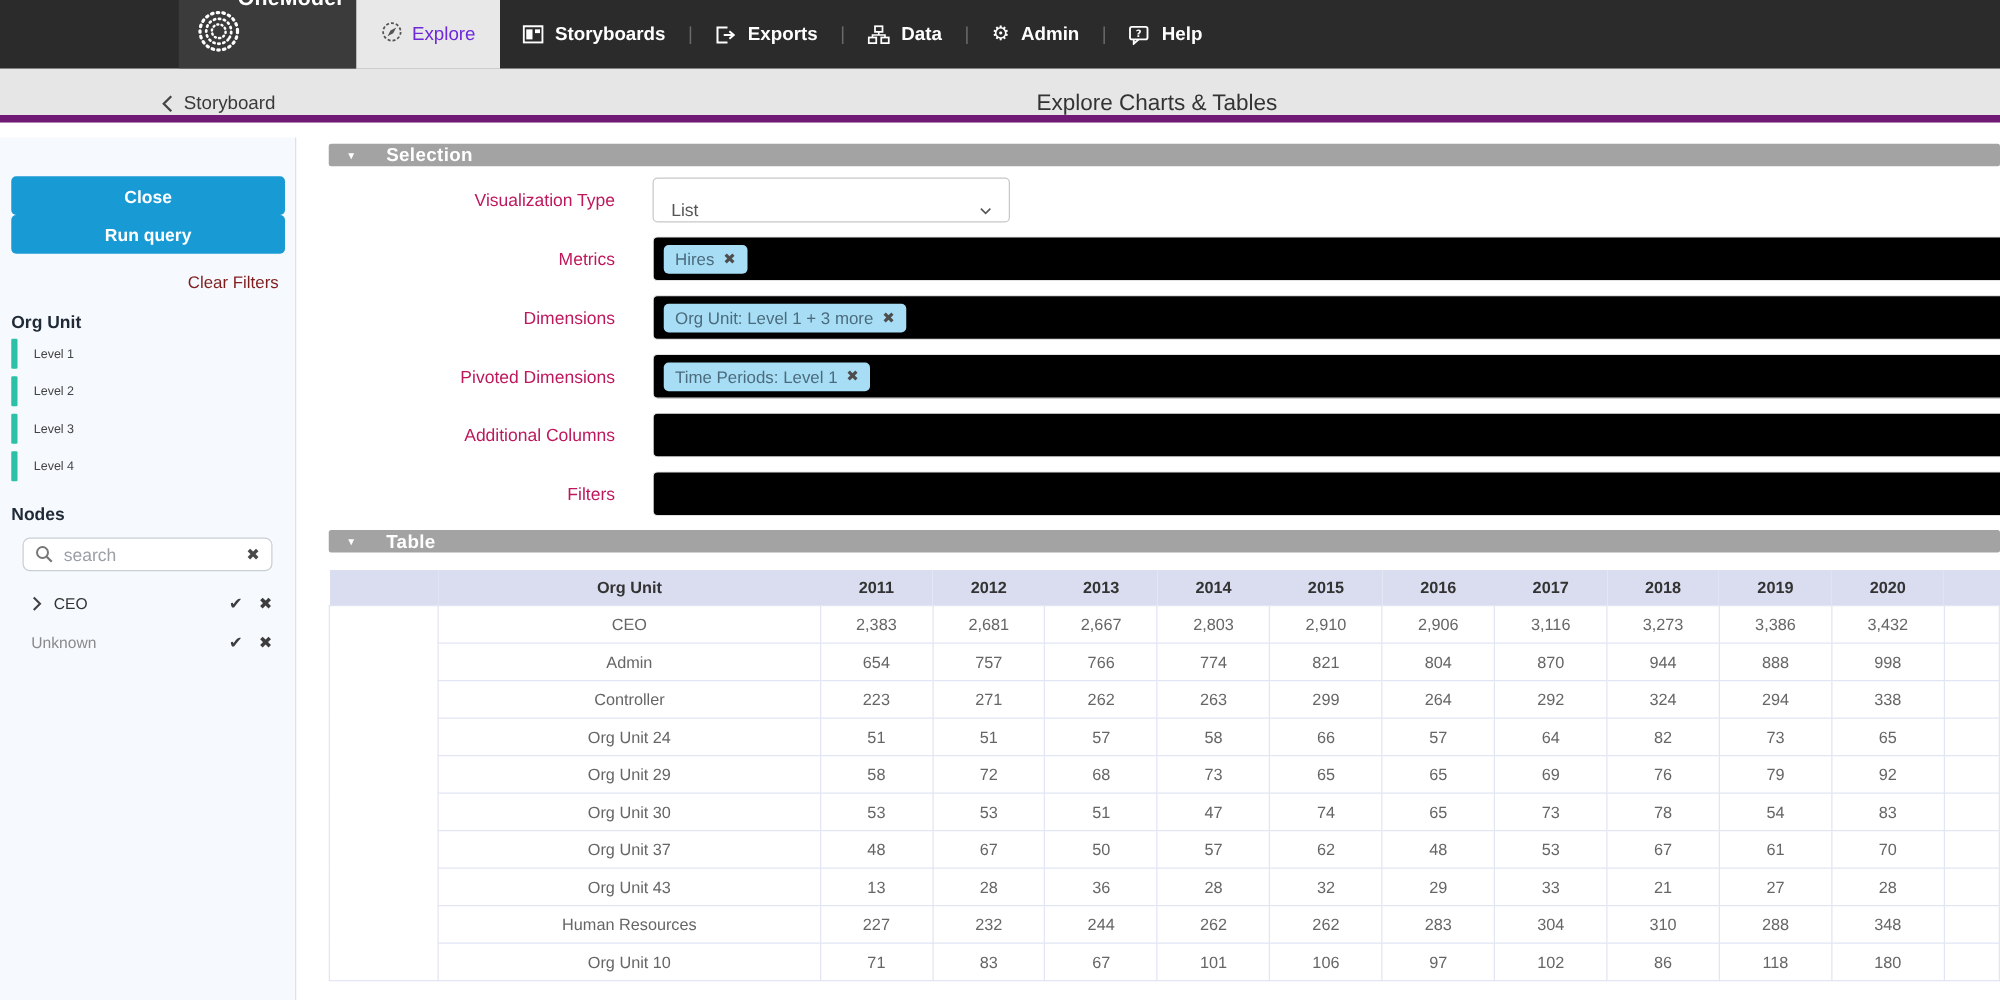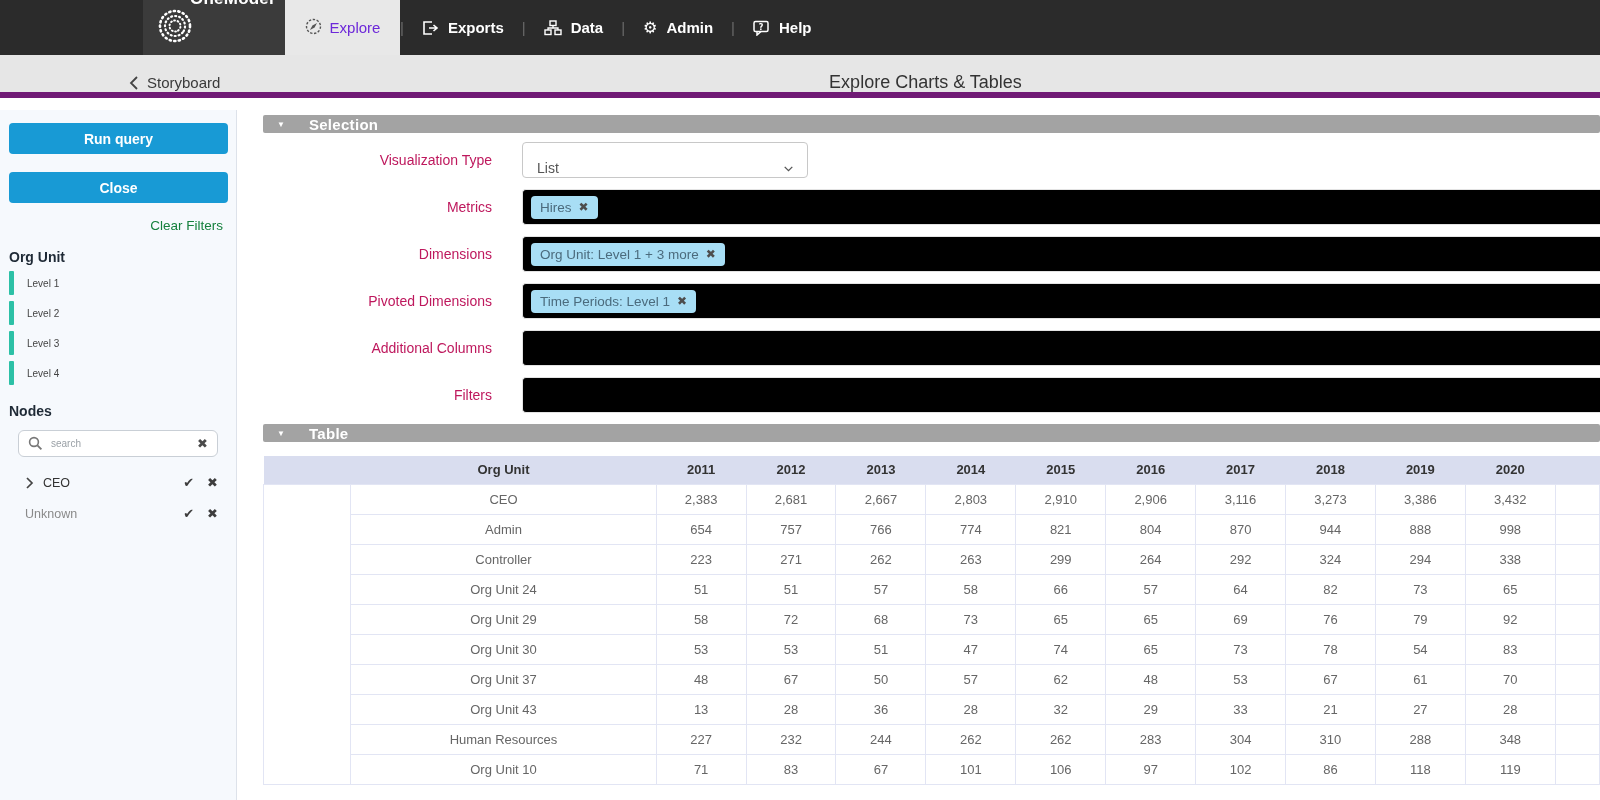--- a/index.html
+++ b/index.html
@@ -188,6 +188,16 @@
   </div>
 
   <div class="nav-items">
+    <div class="nav-item">
+      <span class="nav-ic">
+        <svg width="17" height="15" viewBox="0 0 17 15">
+          <rect x="1" y="1" width="15" height="13" fill="none" stroke="#fff" stroke-width="1.6"></rect>
+          <rect x="3" y="3.5" width="5" height="8" fill="#fff"></rect>
+          <rect x="10" y="3.5" width="4" height="3" fill="#fff"></rect>
+        </svg>
+      </span>
+      <span>Storyboards</span>
+    </div>
     <span class="nav-divider">|</span>
     <div class="nav-item">
       <span class="nav-ic">

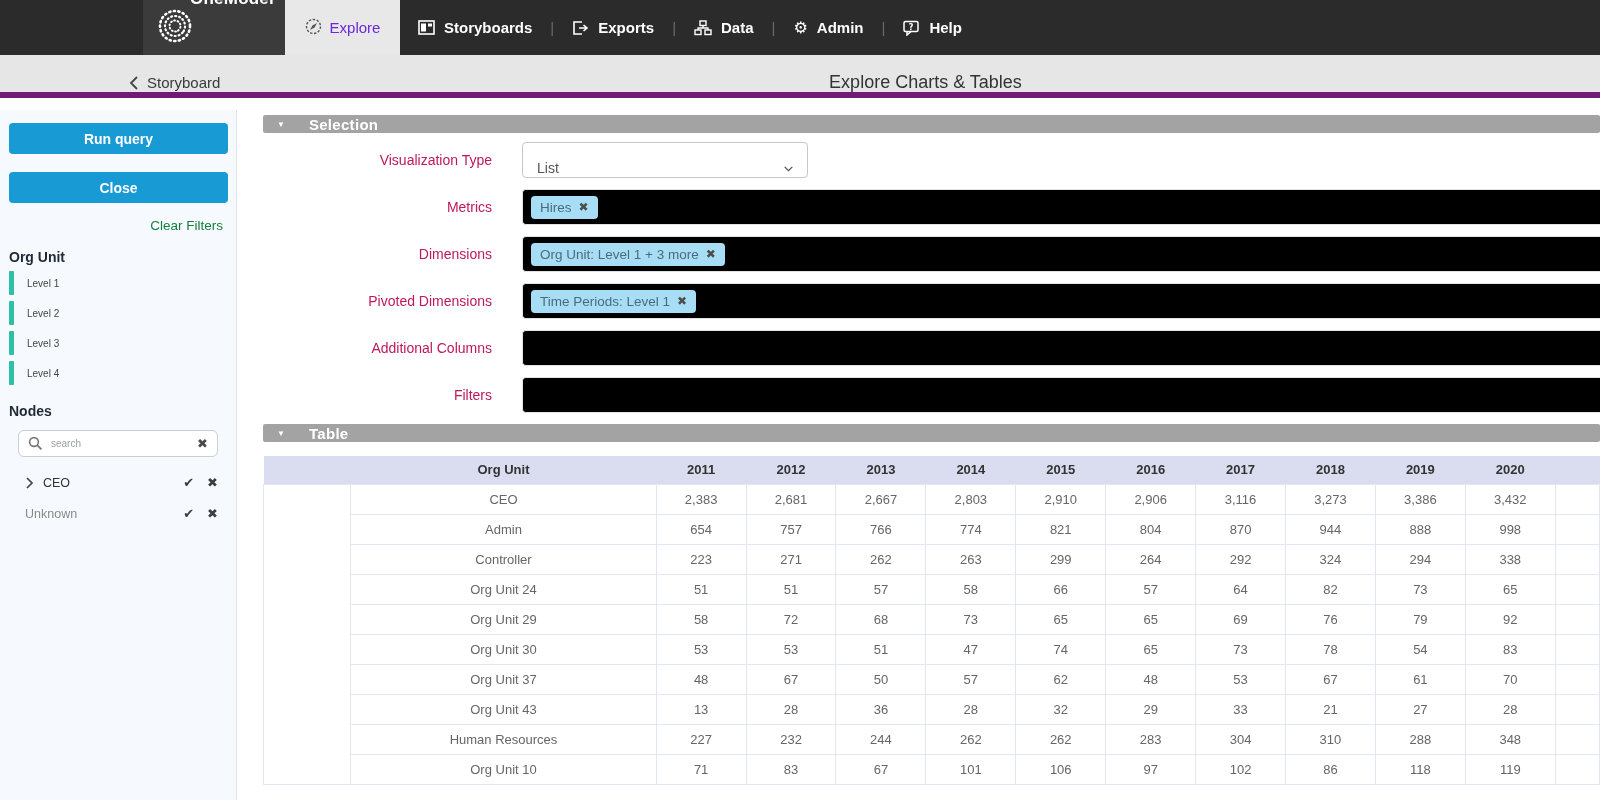--- a/index.html
+++ b/index.html
@@ -250,8 +250,8 @@
 </div>
 
 <div class="sidebar">
+  <button class="btn close-btn">Close</button>
   <button class="btn">Run query</button>
-  <button class="btn close-btn">Close</button>
   <div class="clear-filters">Clear Filters</div>
 
   <div class="side-heading">Org Unit</div>

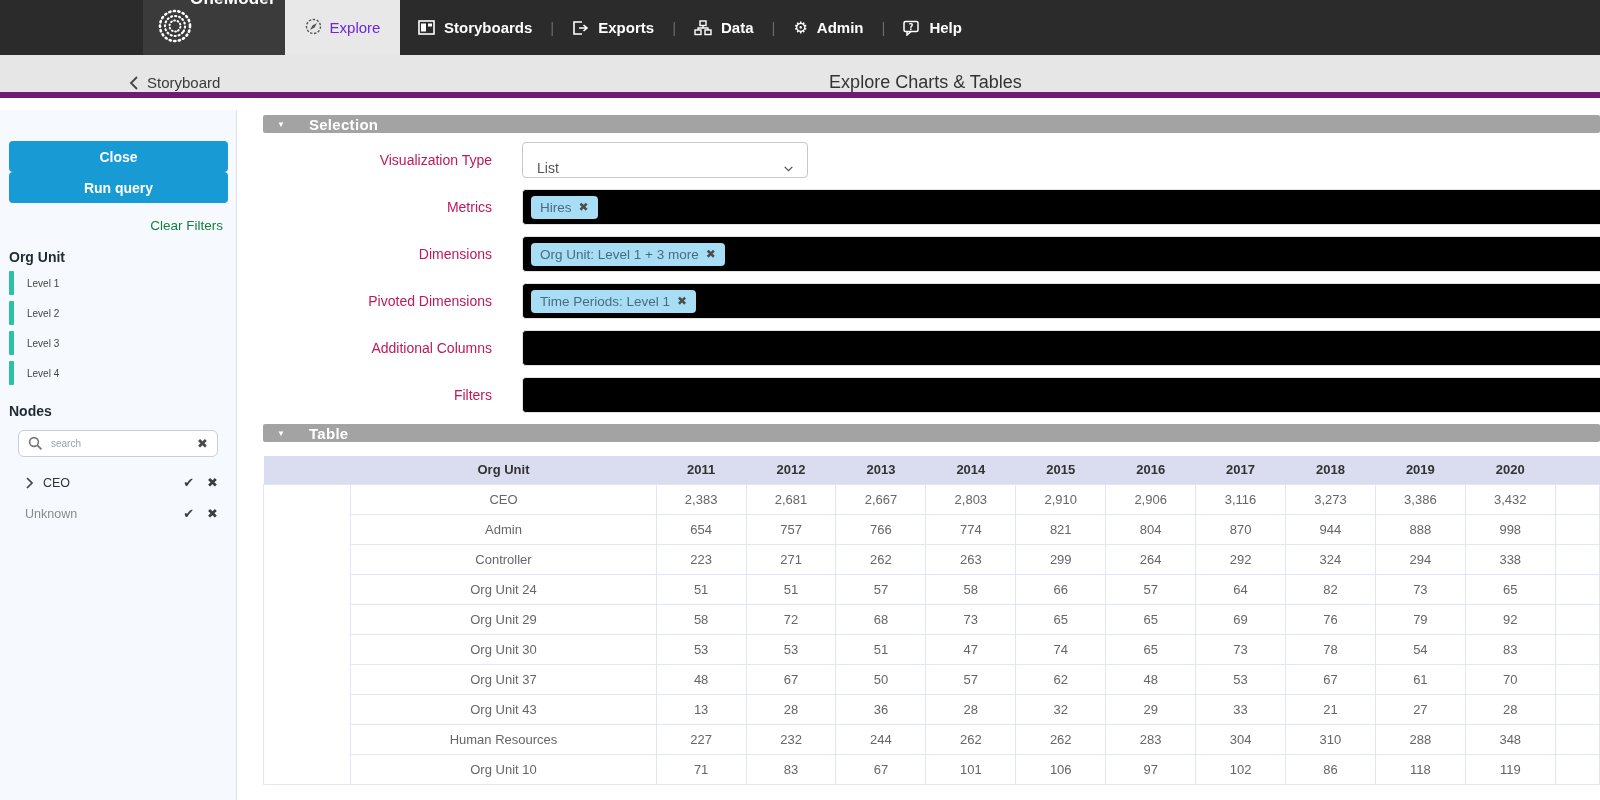--- a/index.html
+++ b/index.html
@@ -73,7 +73,7 @@
   }
   .btn.close-btn { margin-top: 18px; }
   .clear-filters {
-    text-align: right; margin: 15px 4px 0 0; color: #15803d; font-size: 13.5px; cursor: pointer;
+    text-align: right; margin: 15px 4px 0 0; color: #7f1d1d; font-size: 13.5px; cursor: pointer;
   }
   .side-heading { font-size: 14px; font-weight: bold; color: #1f2a36; margin: 16px 0 2px 0; }
   .level-item { display: flex; align-items: center; margin-top: 6px; height: 24px; cursor: pointer; }

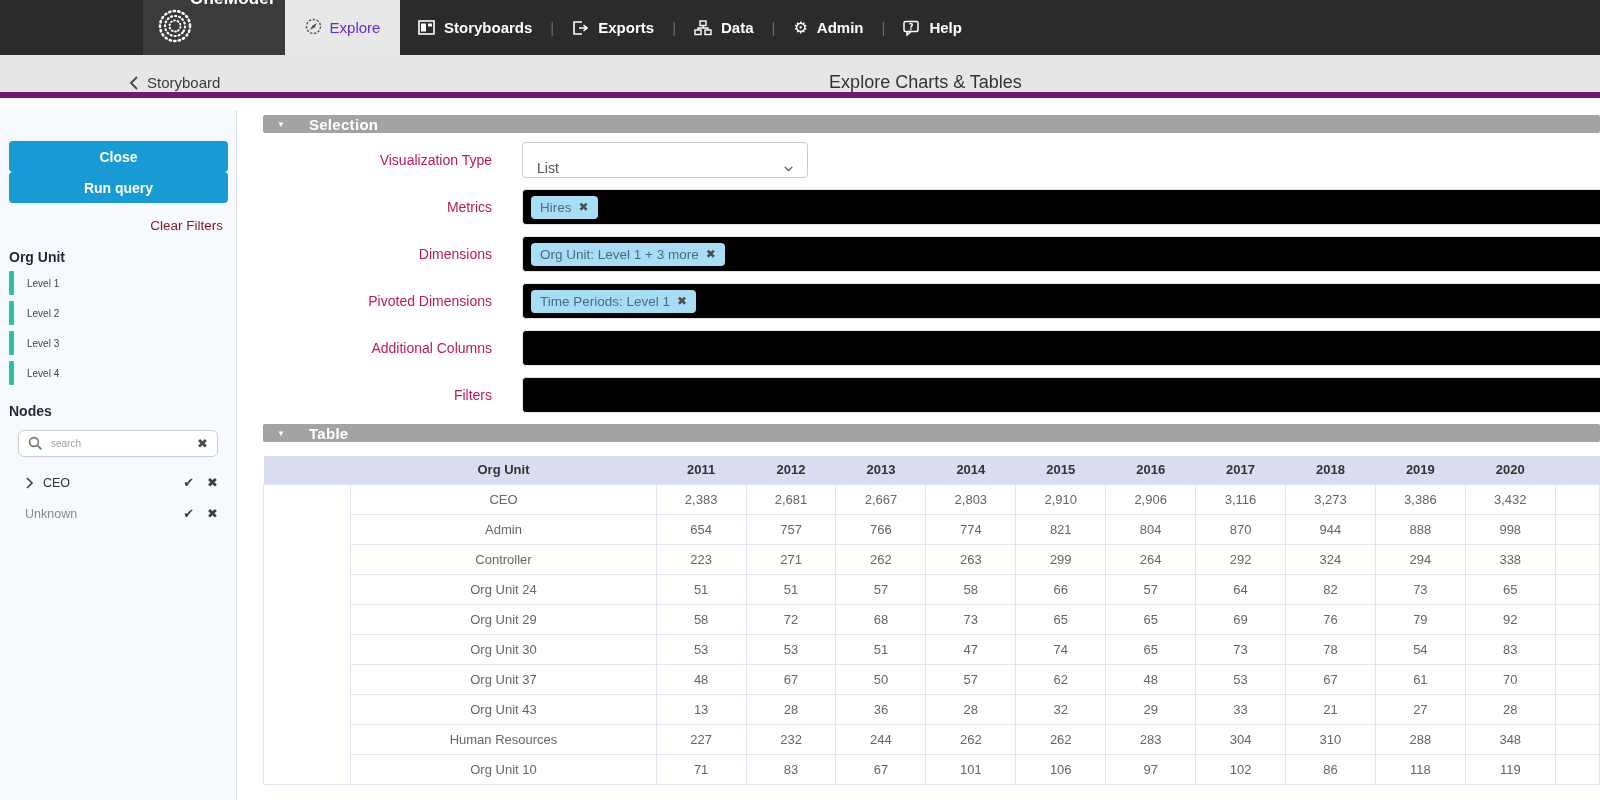--- a/index.html
+++ b/index.html
@@ -87,7 +87,7 @@
   }
   .search-input {
     flex: 1; border: none; outline: none; background: transparent;
-    font-family: inherit; font-size: 10px; color: #555; margin-left: 8px; min-width: 0;
+    font-family: inherit; font-size: 14px; color: #555; margin-left: 8px; min-width: 0;
   }
   .search-input::placeholder { color: #9aa0a6; }
   .search-clear { color: #4a4a4a; font-size: 13px; cursor: pointer; font-weight: bold; }

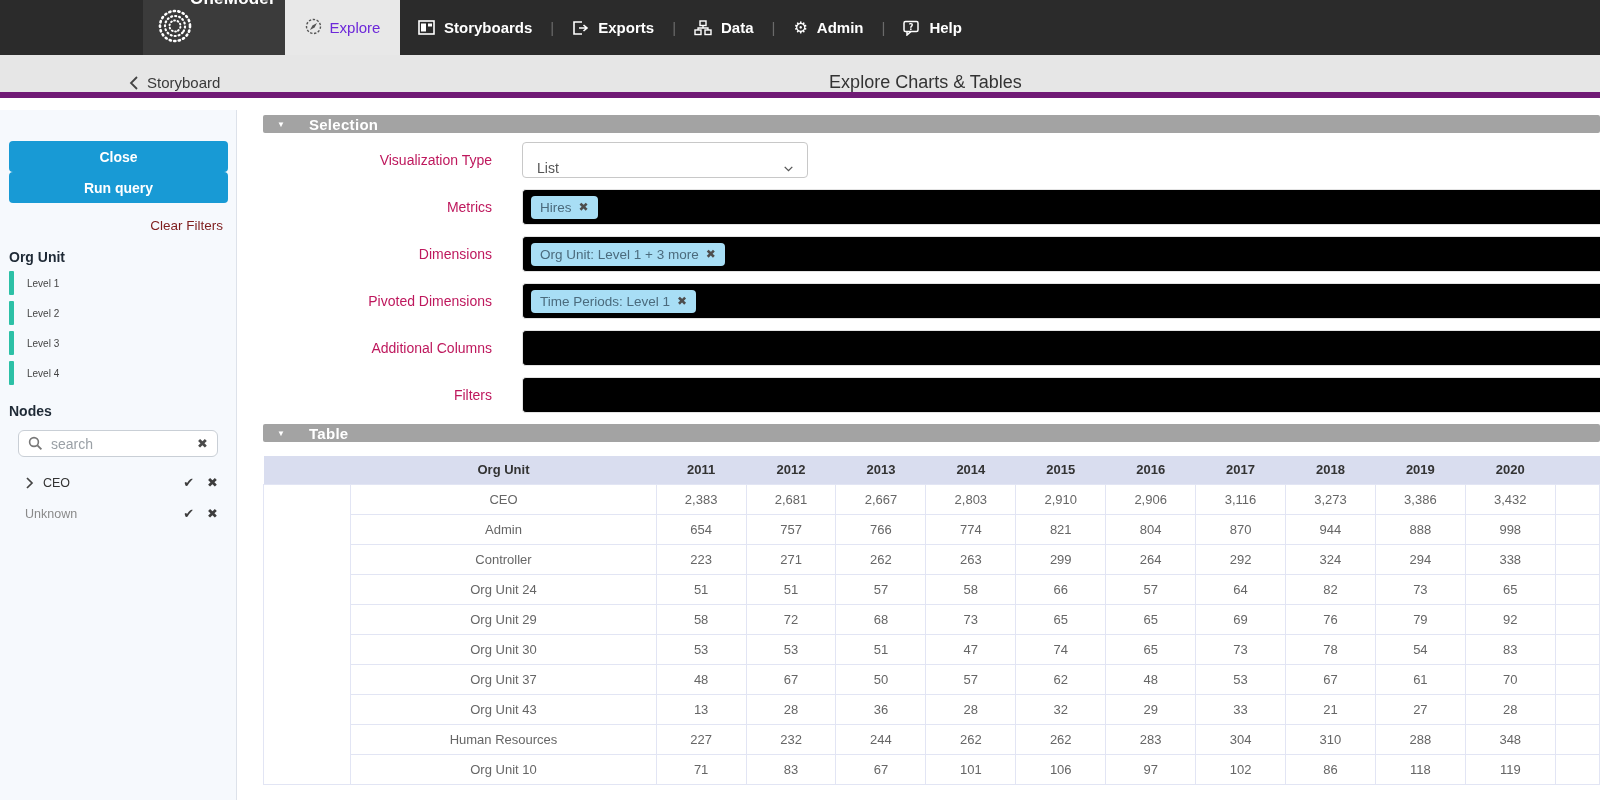--- a/index.html
+++ b/index.html
@@ -543,7 +543,7 @@
           <td class="col-year">102</td>
           <td class="col-year">86</td>
           <td class="col-year">118</td>
-          <td class="col-year">119</td>
+          <td class="col-year">180</td>
           <td class="col-extra"></td>
         </tr>
       </tbody>

